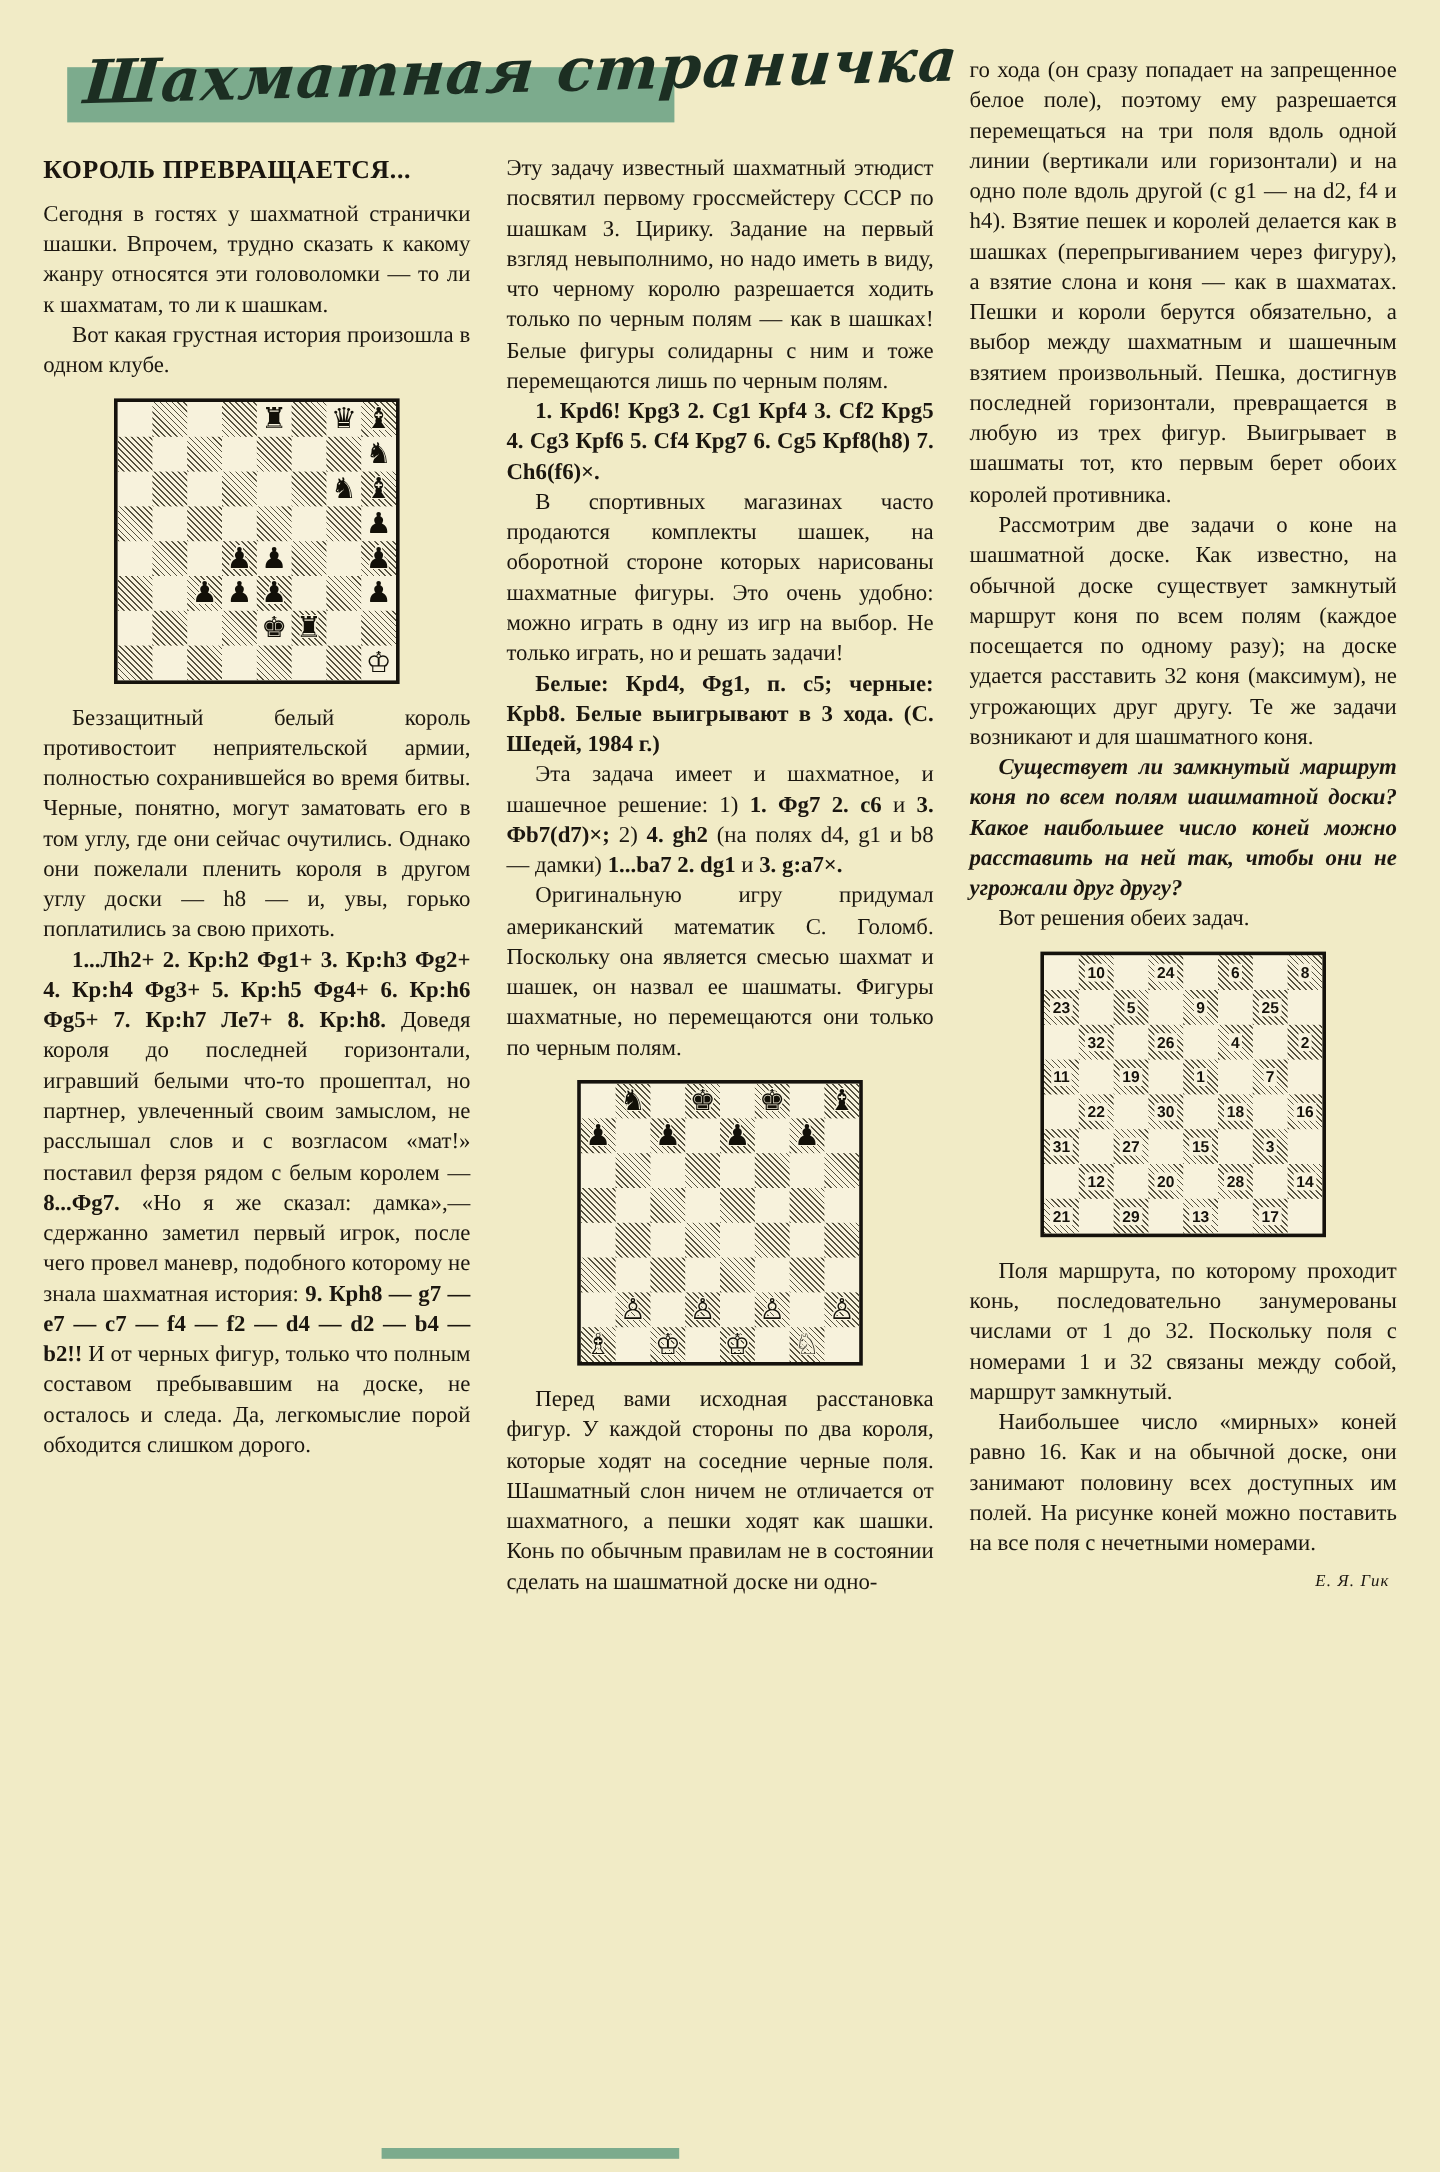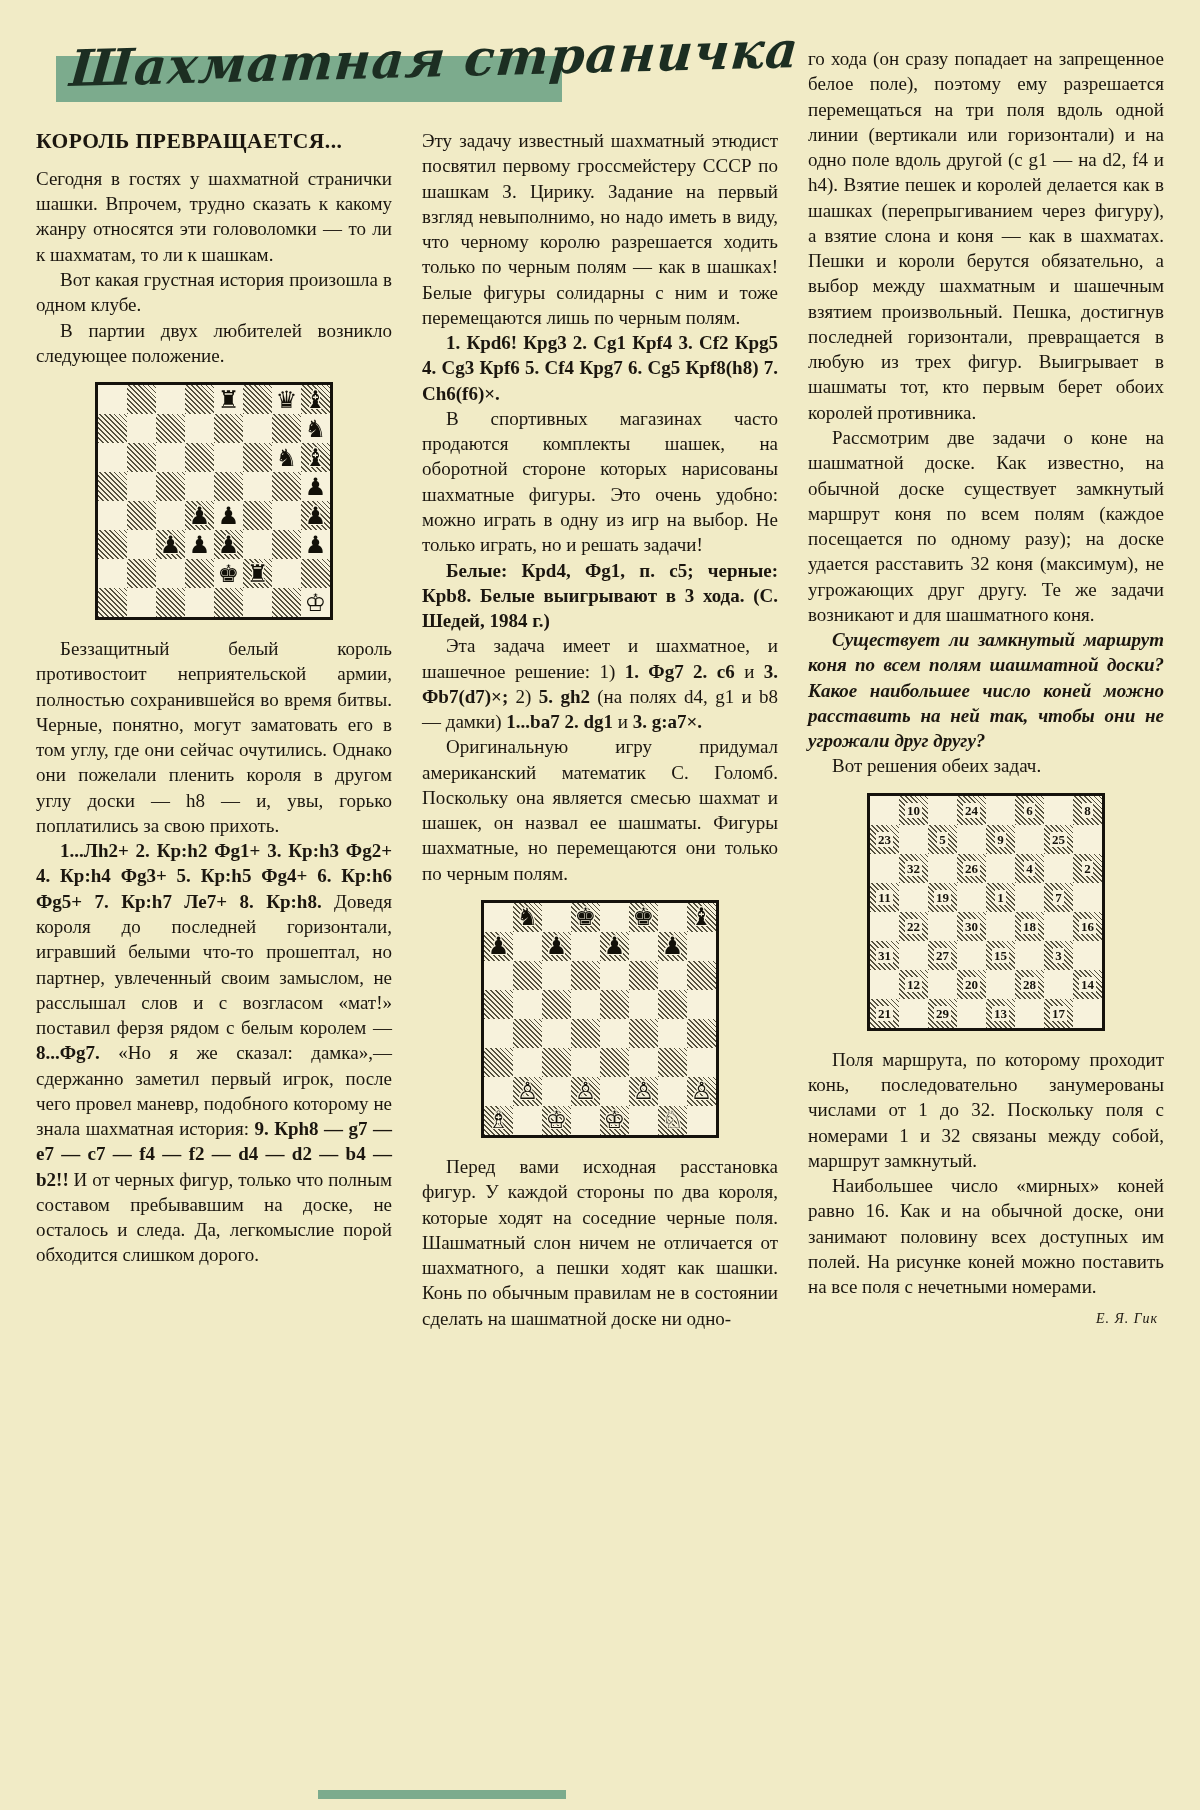--- a/index.html
+++ b/index.html
@@ -98,7 +98,6 @@
         </div>
         <p class="para noindent"><span>Сегодня в гостях у шахматной странички шашки. Впрочем, трудно сказать к какому жанру относятся эти головоломки — то ли к шахматам, то ли к шашкам.</span></p>
         <p class="para"><span>Вот какая грустная история произошла в одном клубе.</span></p>
-        <p class="para"><span>В партии двух любителей возникло следующее положение.</span></p>
         <div class="board-wrap">
           <div class="board">
             <div class="cell"></div>

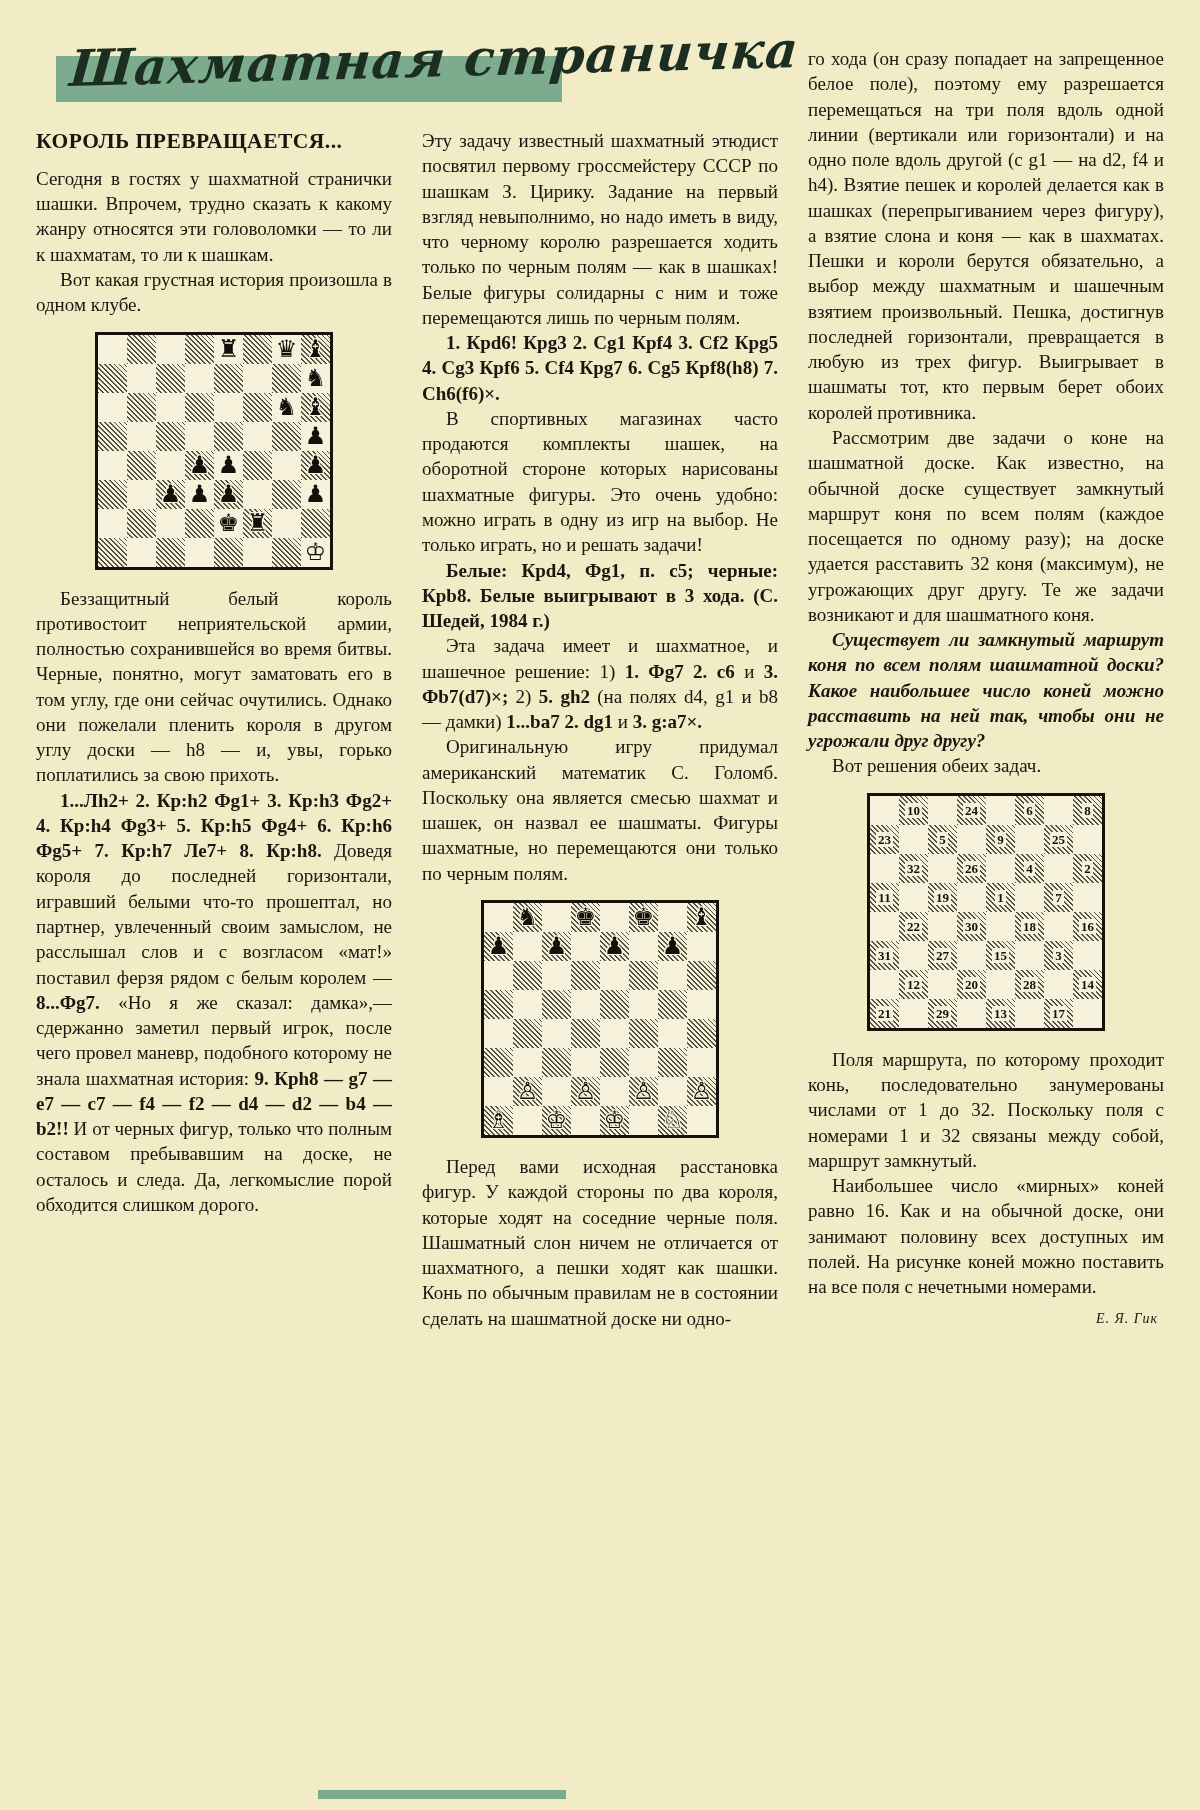--- a/index.html
+++ b/index.html
@@ -208,7 +208,7 @@
         <p class="para"><span class="b">1. Крd6! Крg3 2. Сg1 Крf4 3. Сf2 Крg5 4. Сg3 Крf6 5. Сf4 Крg7 6. Сg5 Крf8(h8) 7. Сh6(f6)×.</span></p>
         <p class="para"><span>В спортивных магазинах часто продаются комплекты шашек, на оборотной стороне которых нарисованы шахматные фигуры. Это очень удобно: можно играть в одну из игр на выбор. Не только играть, но и решать задачи!</span></p>
         <p class="para"><span class="b">Белые: Крd4, Фg1, п. c5; черные: Крb8. Белые выигрывают в 3 хода. (С. Шедей, 1984 г.)</span></p>
-        <p class="para"><span>Эта задача имеет и шахматное, и шашечное решение: 1) </span><span class="b">1. Фg7 2. c6</span><span> и </span><span class="b">3. Фb7(d7)×;</span><span> 2) </span><span class="b">5. gh2</span><span> (на полях d4, g1 и b8 — дамки) </span><span class="b">1...ba7 2. dg1</span><span> и </span><span class="b">3. g:a7×.</span></p>
+        <p class="para"><span>Эта задача имеет и шахматное, и шашечное решение: 1) </span><span class="b">1. Фg7 2. c6</span><span> и </span><span class="b">3. Фb7(d7)×;</span><span> 2) </span><span class="b">4. gh2</span><span> (на полях d4, g1 и b8 — дамки) </span><span class="b">1...ba7 2. dg1</span><span> и </span><span class="b">3. g:a7×.</span></p>
         <p class="para"><span>Оригинальную игру придумал американский математик С. Голомб. Поскольку она является смесью шахмат и шашек, он назвал ее шашматы. Фигуры шахматные, но перемещаются они только по черным полям.</span></p>
         <div class="board-wrap">
           <div class="board">

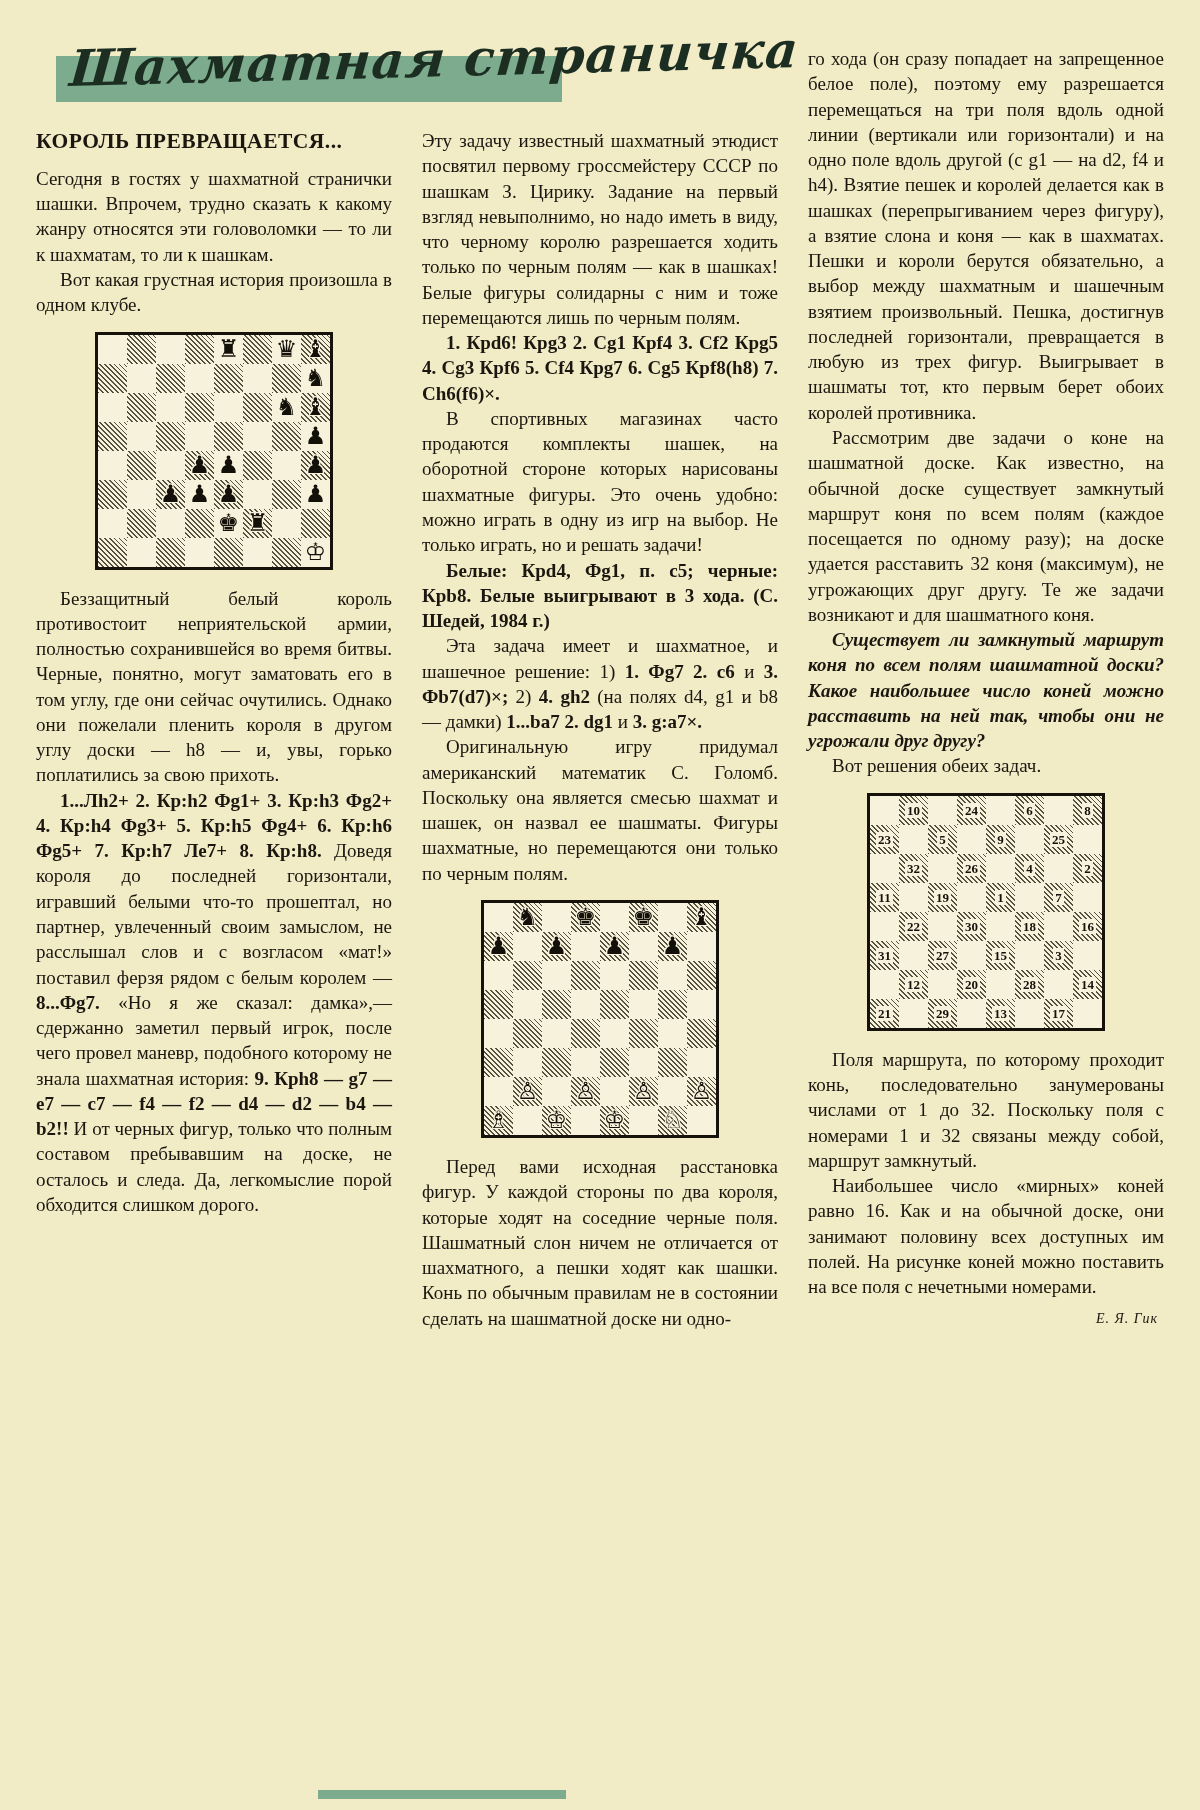--- a/index.html
+++ b/index.html
@@ -72,7 +72,7 @@
       1px -1px var(--boardlight),-1px 1px var(--boardlight);
   }
   .num{
-    font-family:Liberation Serif, serif;
+    font-family:Liberation Sans, sans-serif;
     font-weight:bold;font-size:13px;line-height:15px;
     background:var(--boardlight);padding:0 2px;color:#14110a;
   }

